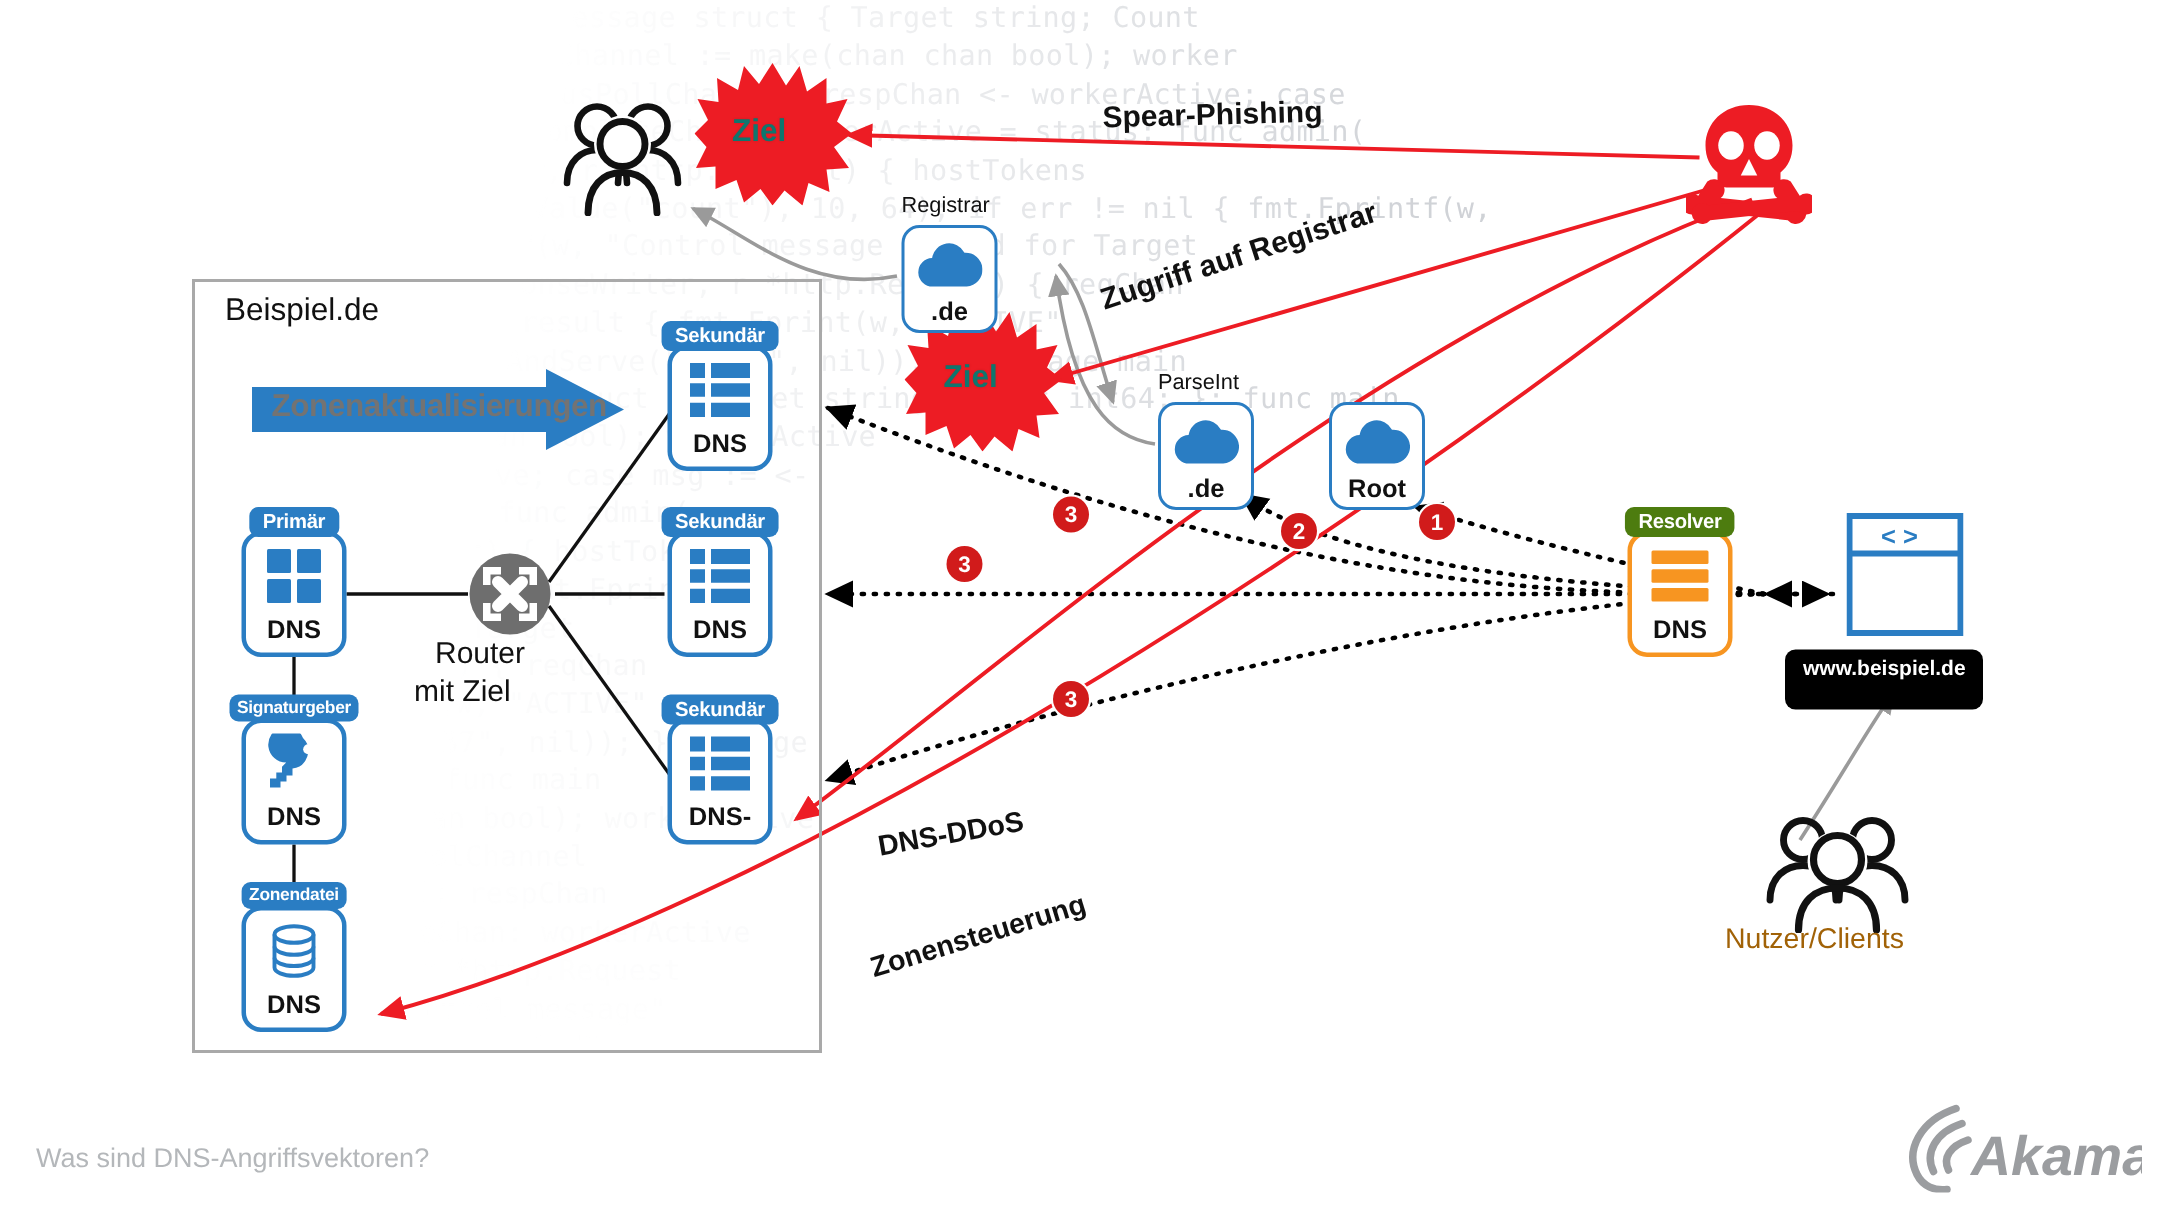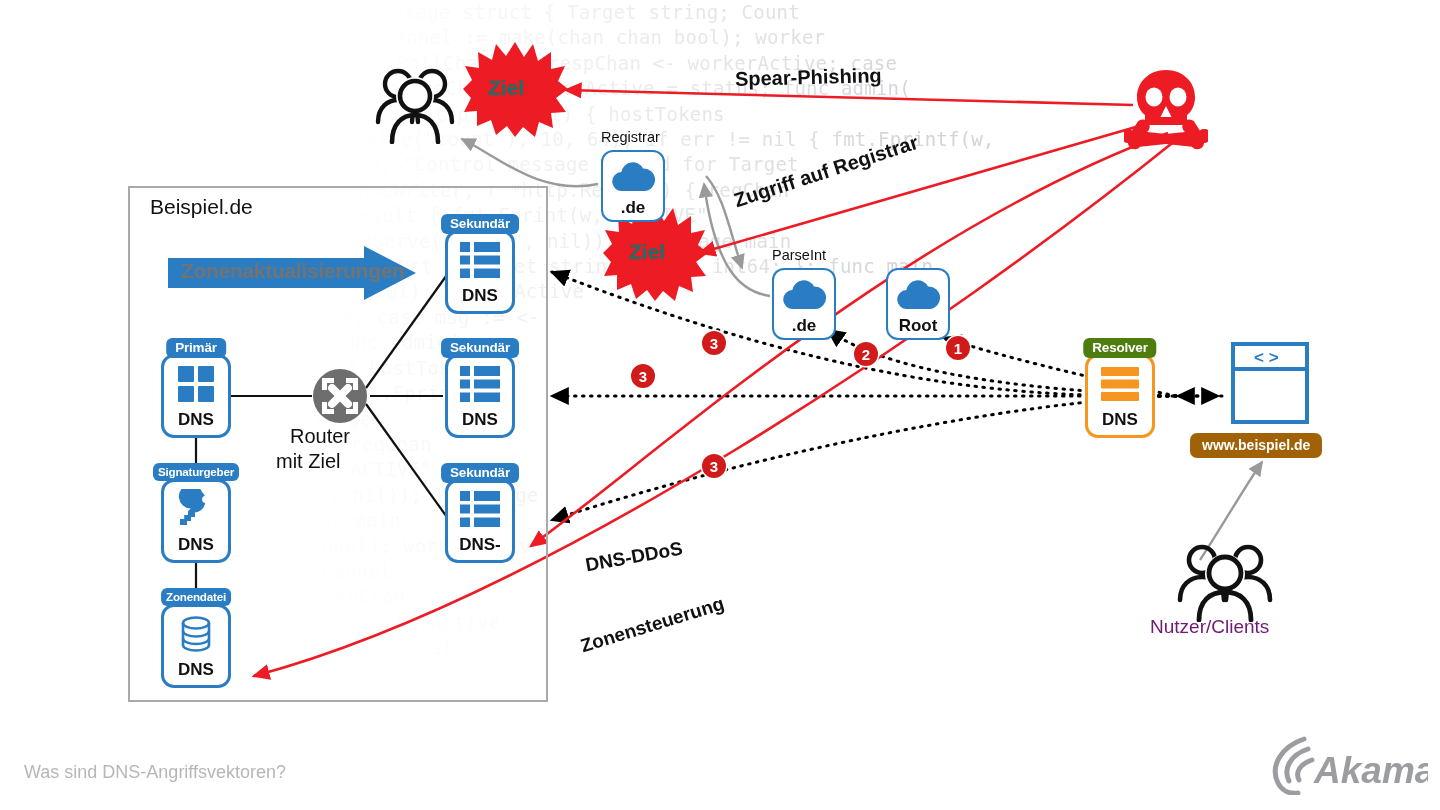--- a/index.html
+++ b/index.html
@@ -51,8 +51,8 @@
   .rot-label{position:absolute;font-weight:bold;color:#111;white-space:nowrap;}
 
   .urlpill{
-    position:absolute;background:#a16207;color:#fff;border-radius:7px;
-    font-size:14px;font-weight:bold;padding:4px 12px 5px;white-space:nowrap;text-align:right;
+    position:absolute;background:#000000;color:#fff;border-radius:7px;
+    font-size:14px;font-weight:bold;padding:4px 12px 20px;white-space:nowrap;text-align:right;
   }
   .numbadge{
     position:absolute;width:24px;height:24px;border-radius:50%;

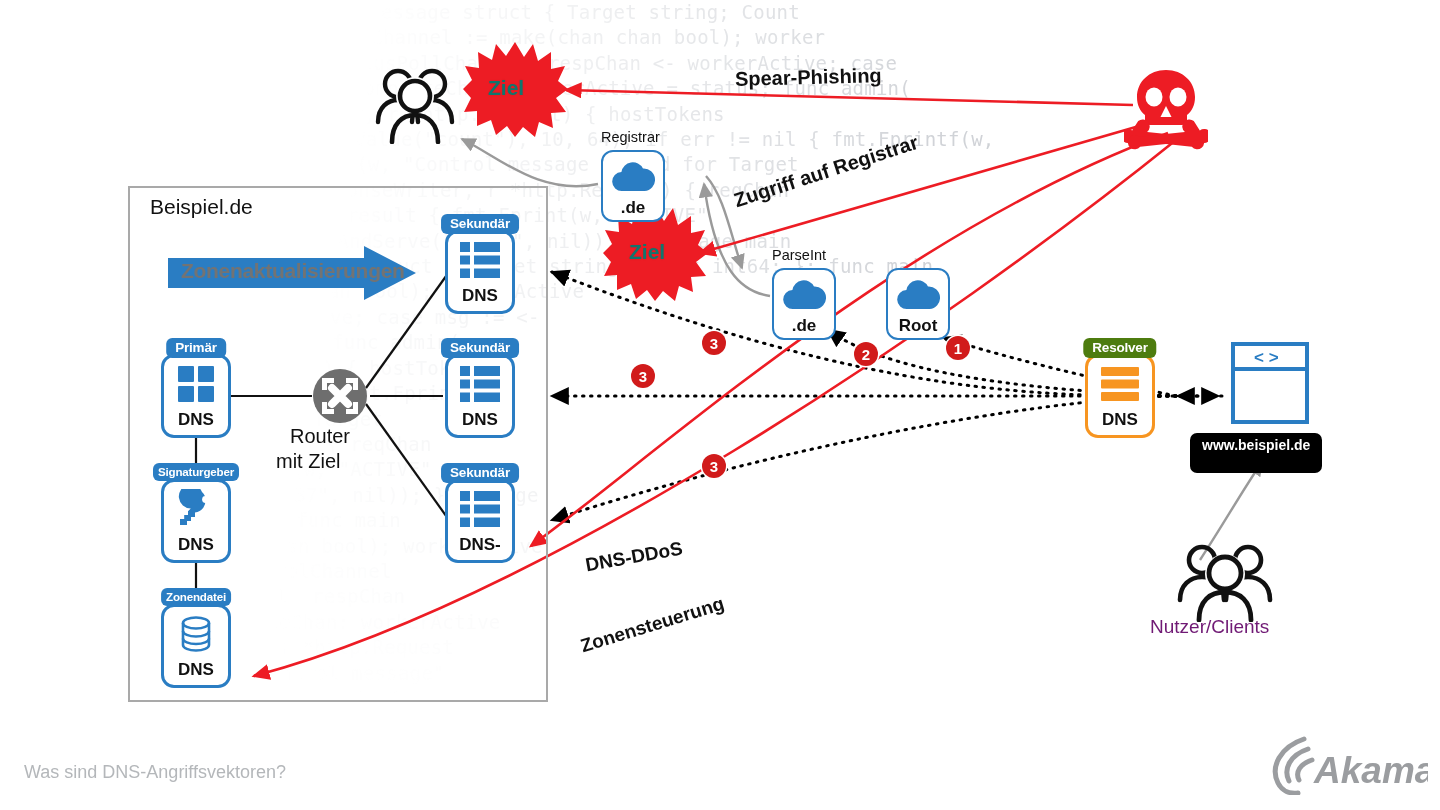--- a/index.html
+++ b/index.html
@@ -69,7 +69,7 @@
   #bannertext{position:absolute;left:181px;top:259px;font-size:21px;font-weight:bold;color:#737373;white-space:nowrap;letter-spacing:-.3px;}
   #footer{position:absolute;left:24px;top:762px;font-size:18px;color:#b4b7ba;}
   #adminlabel{position:absolute;left:118px;top:85px;font-size:21px;color:#111;}
-  #clientlabel{position:absolute;left:1150px;top:616px;font-size:19px;color:#701a75;}
+  #clientlabel{position:absolute;left:1150px;top:616px;font-size:19px;color:#a16207;}
   #routerl1{position:absolute;left:290px;top:425px;font-size:20px;color:#111;}
   #routerl2{position:absolute;left:276px;top:450px;font-size:20px;color:#111;}
   .akamai{position:absolute;left:1268px;top:733px;width:160px;height:62px;}

